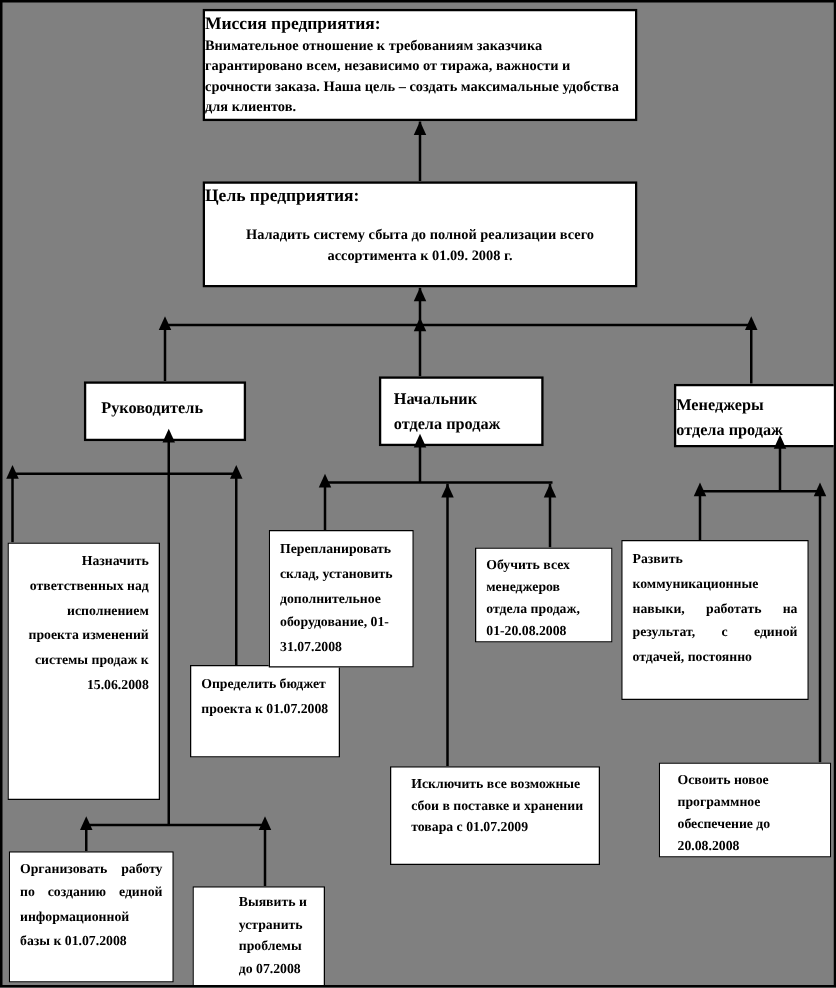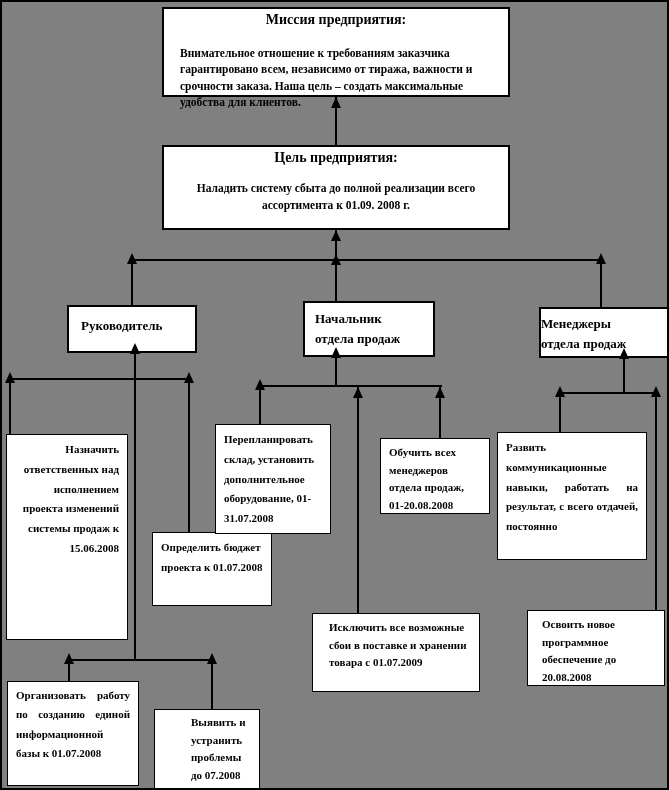--- a/index.html
+++ b/index.html
@@ -30,7 +30,7 @@
     border-right:5px solid transparent;
     border-bottom:11px solid #000;
   }
-  .title { font-size:14px; text-align:center; padding-top:3px; }
+  .title { font-size:14px; padding-top:3px; }
   .bodytext { font-size:11.5px; line-height:1.42; padding:1px 8px 0 16px;margin-top:16px; }
   .goalbody { font-size:11.5px; line-height:1.45; text-align:center; padding:14px 8px 0 8px; }
   .role { font-size:13px; line-height:1.5; }

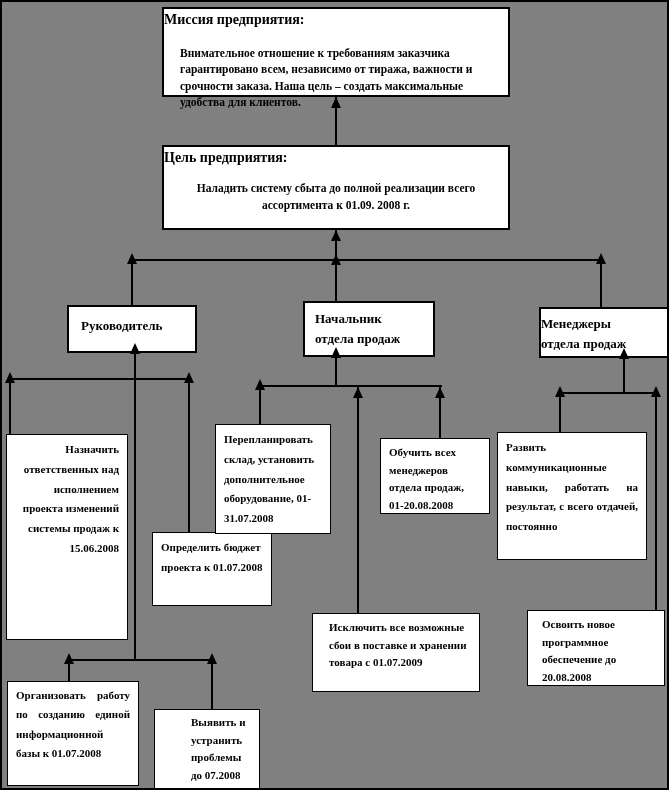--- a/index.html
+++ b/index.html
@@ -31,7 +31,7 @@
     border-bottom:11px solid #000;
   }
   .title { font-size:14px; padding-top:3px; }
-  .bodytext { font-size:11.5px; line-height:1.42; padding:1px 8px 0 16px;margin-top:16px; }
+  .bodytext { font-size:11.5px; line-height:1.42; padding:1px 8px 0 0; }
   .goalbody { font-size:11.5px; line-height:1.45; text-align:center; padding:14px 8px 0 8px; }
   .role { font-size:13px; line-height:1.5; }
   .task { font-size:11px; line-height:1.8; padding:5px 8px; }

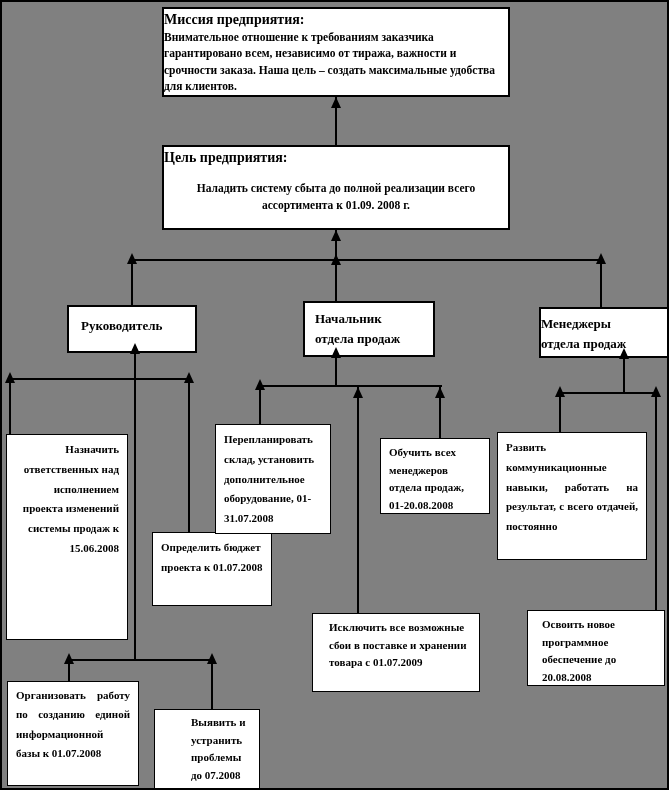--- a/index.html
+++ b/index.html
@@ -126,7 +126,7 @@
   </div>
 
   <div class="box thin task justify" style="left:495px;top:430px;width:150px;height:128px;">
-    <div>Развить коммуникационные навыки, работать на результат, с всего отдачей, постоянно</div>
+    <div>Развить коммуникационные навыки, работать на результат, с единой отдачей, постоянно</div>
   </div>
 
   <div class="box thin task" style="left:310px;top:611px;width:168px;height:79px;line-height:1.6;padding-left:16px;">

